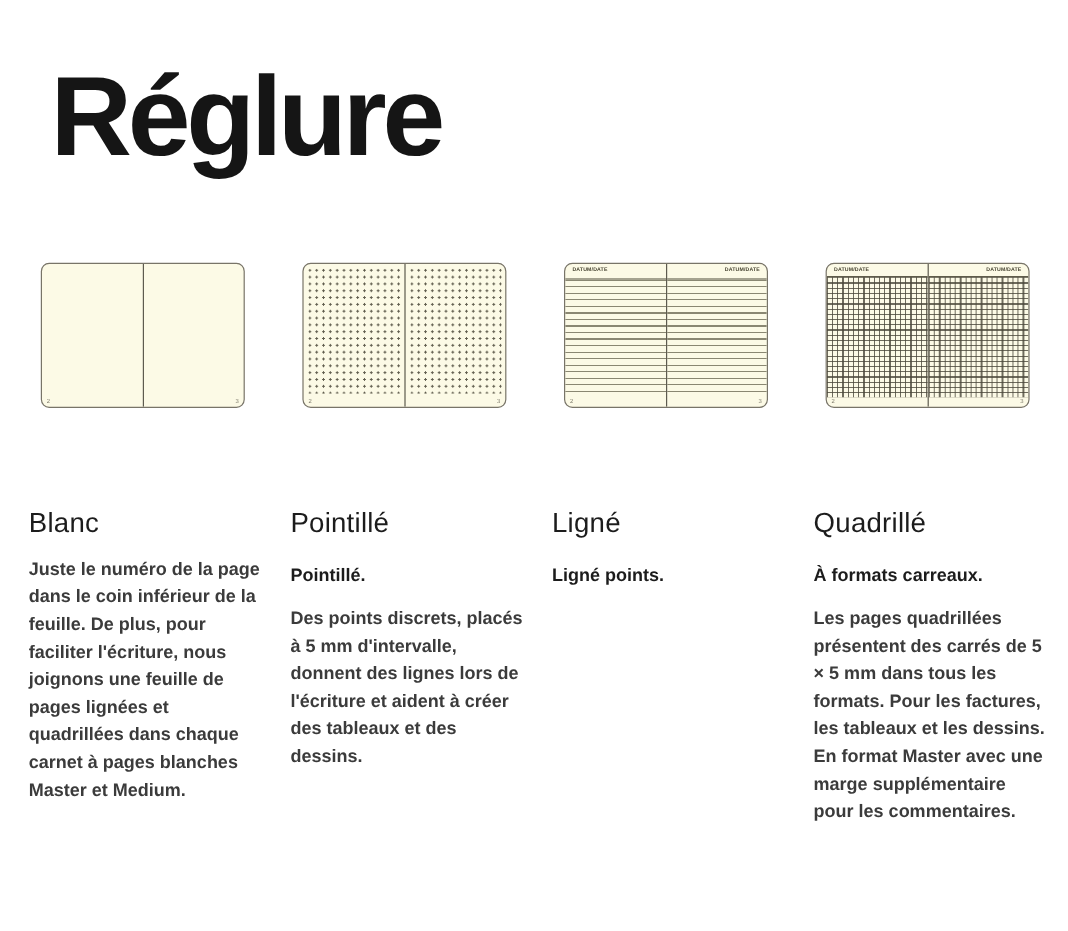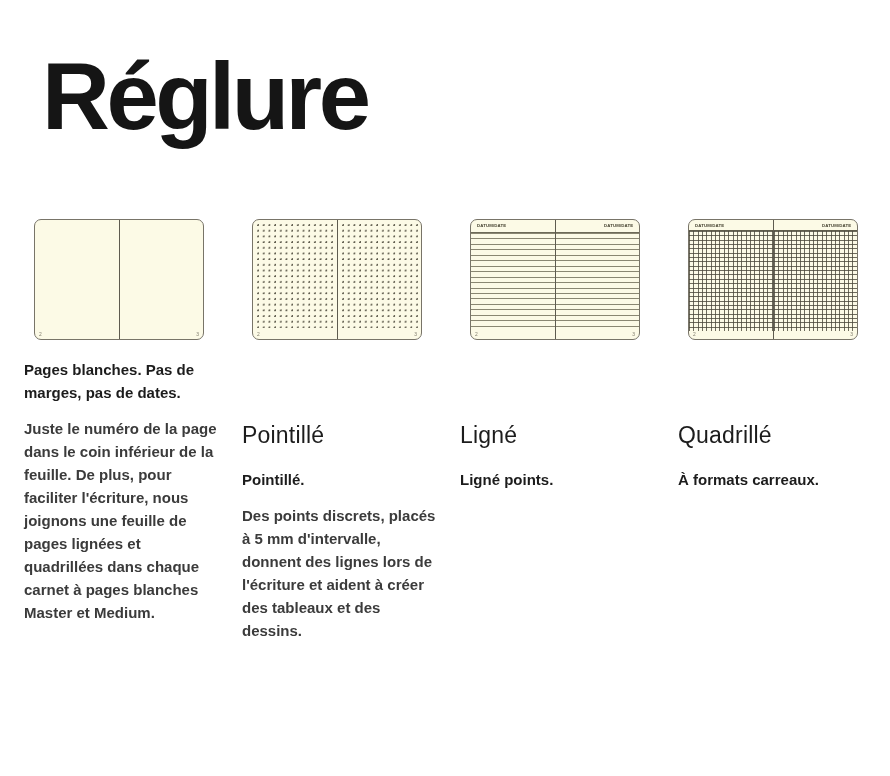--- a/index.html
+++ b/index.html
@@ -90,6 +90,7 @@
         <span class="pnum pr">3</span>
       </div>
     </div>
+    <h2 class="ruling-name">Blanc</h2>
     <h3 class="ruling-subtitle">Pages blanches. Pas de marges, pas de dates.</h3>
     <p class="ruling-desc">Juste le numéro de la page dans le coin inférieur de la feuille. De plus, pour faciliter l'écriture, nous joignons une feuille de pages lignées et quadrillées dans chaque carnet à pages blanches Master et Medium.</p>
   </section>

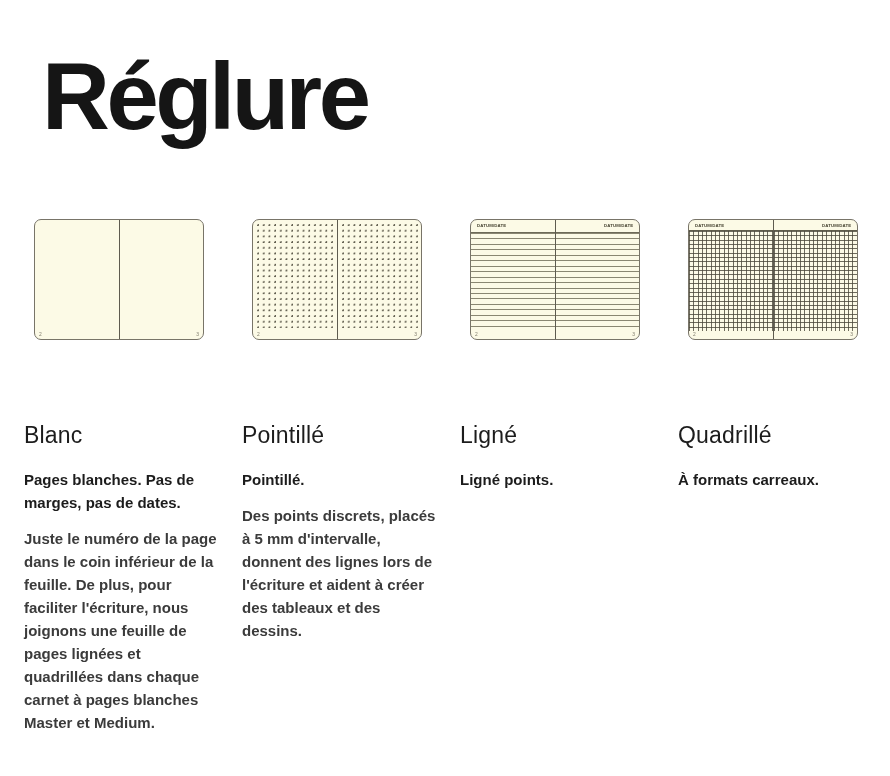--- a/index.html
+++ b/index.html
@@ -91,7 +91,6 @@
       </div>
     </div>
     <h2 class="ruling-name">Blanc</h2>
-    <h3 class="ruling-subtitle">Pages blanches. Pas de marges, pas de dates.</h3>
     <p class="ruling-desc">Juste le numéro de la page dans le coin inférieur de la feuille. De plus, pour faciliter l'écriture, nous joignons une feuille de pages lignées et quadrillées dans chaque carnet à pages blanches Master et Medium.</p>
   </section>
 

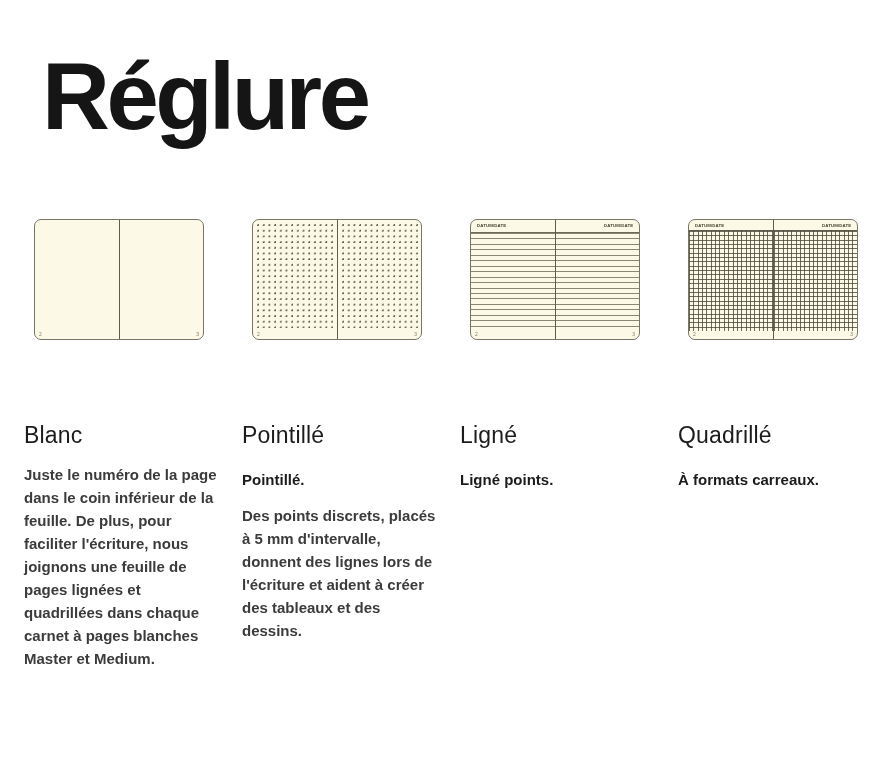--- a/index.html
+++ b/index.html
@@ -150,6 +150,7 @@
     </div>
     <h2 class="ruling-name">Quadrillé</h2>
     <h3 class="ruling-subtitle">À formats carreaux.</h3>
+    <p class="ruling-desc">Les pages quadrillées présentent des carrés de 5 × 5 mm dans tous les formats. Pour les factures, les tableaux et les dessins. En format Master avec une marge supplémentaire pour les commentaires.</p>
   </section>
 
 </main>

